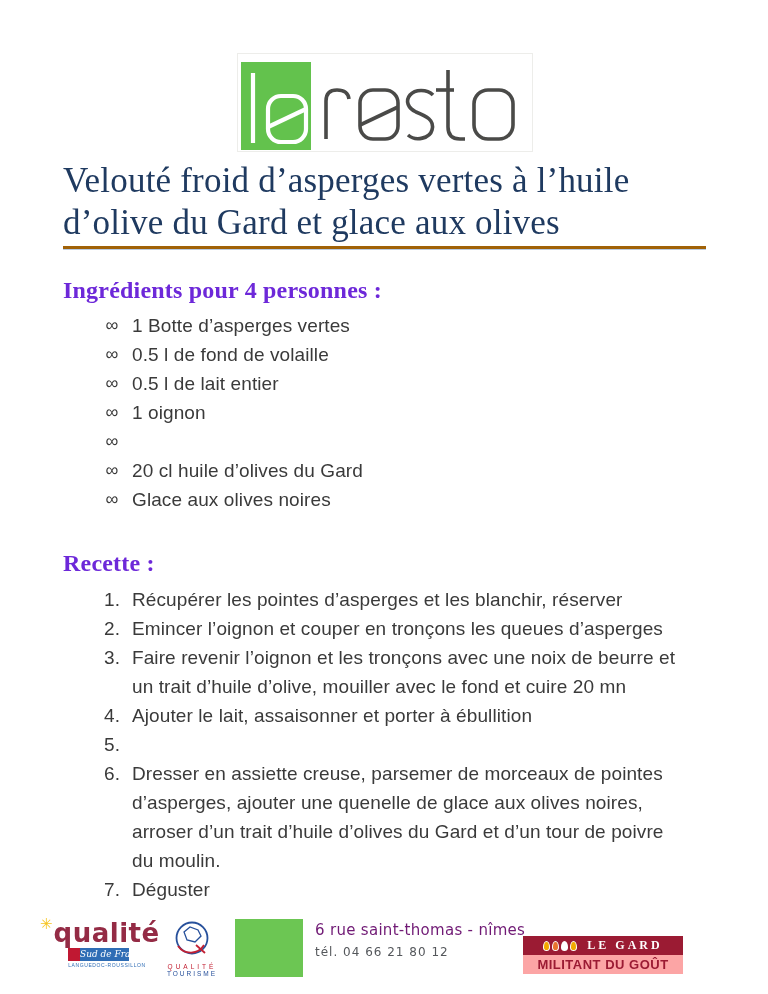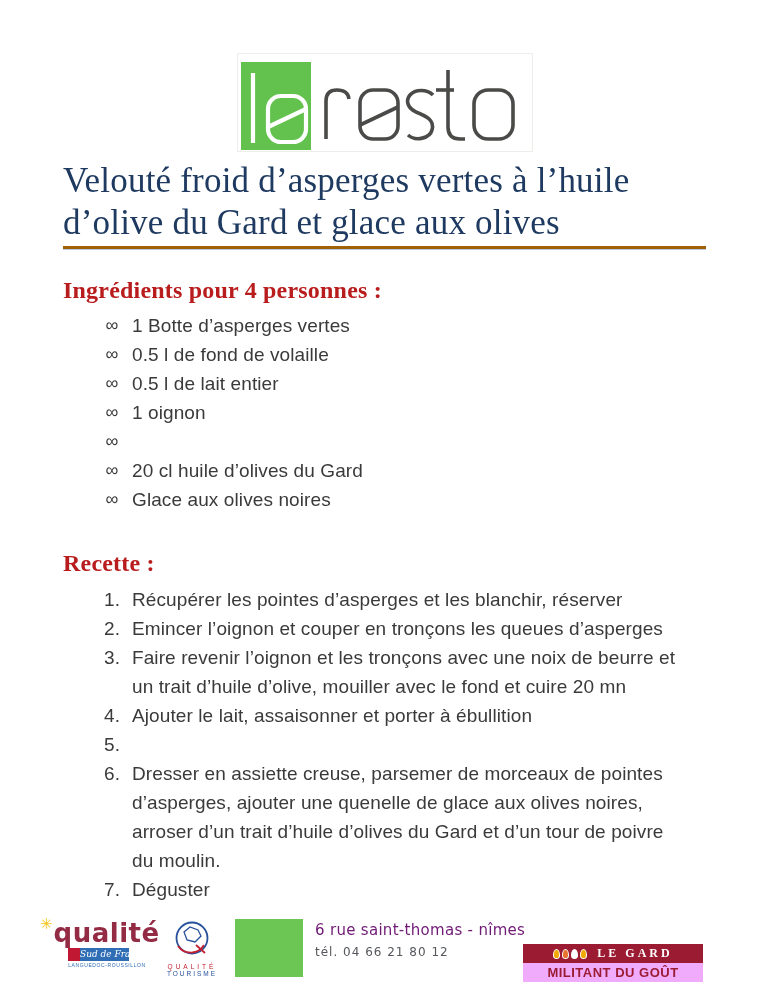--- a/index.html
+++ b/index.html
@@ -24,7 +24,7 @@
 
   
   .sec-heading { font-family:"Liberation Serif", serif; font-weight:bold;
-                 color:#b91c1c; font-size:24px; line-height:26px; letter-spacing:0.2px; }
+                 color:#6d28d9; font-size:24px; line-height:26px; letter-spacing:0.2px; }
   .h-ing { margin-top:28px; }
   .h-rec { margin-top:36px; }
 

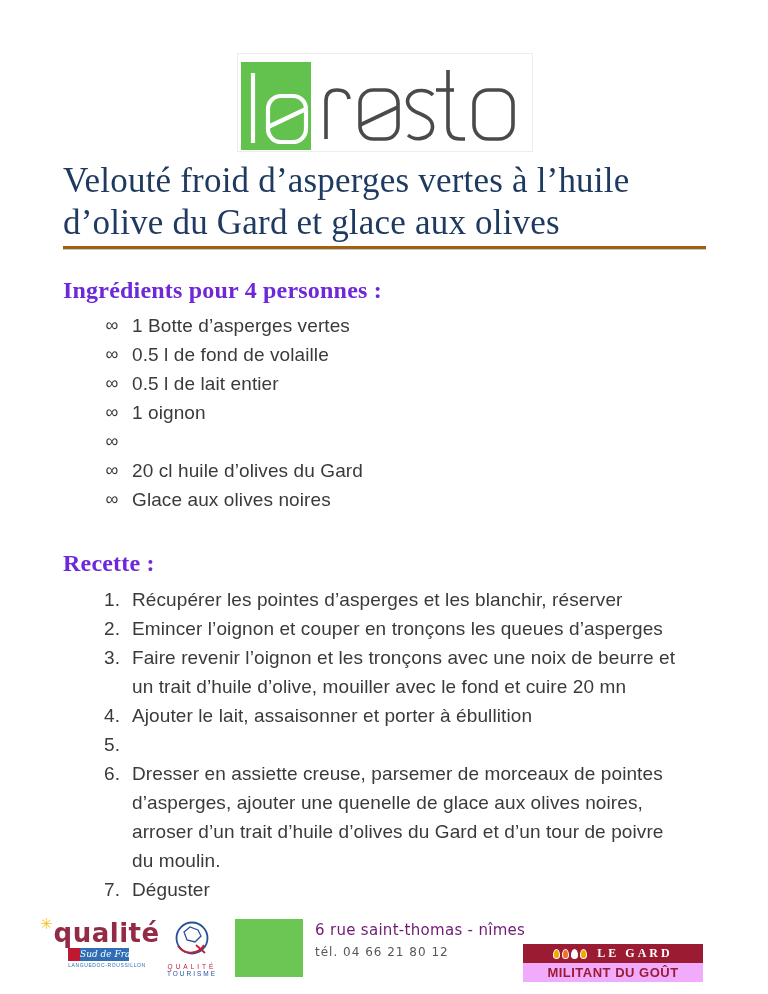--- a/index.html
+++ b/index.html
@@ -62,7 +62,7 @@
   .addr-2 { margin-top:4px; font-size:12px; line-height:19px; color:#54575b;
             letter-spacing:1px; white-space:nowrap; }
 
-  .gard { flex:none; width:180px; margin:30px 0 0 8px; }
+  .gard { flex:none; width:160px; margin:22px 0 0 8px; }
   .gard-top { height:19px; background:#9b1b33; display:flex; align-items:center; justify-content:center; }
   .petals { display:flex; align-items:flex-end; margin-right:8px; }
   .petal { width:7px; height:10px; margin-right:2px; border:1px solid rgba(255,255,255,0.95);

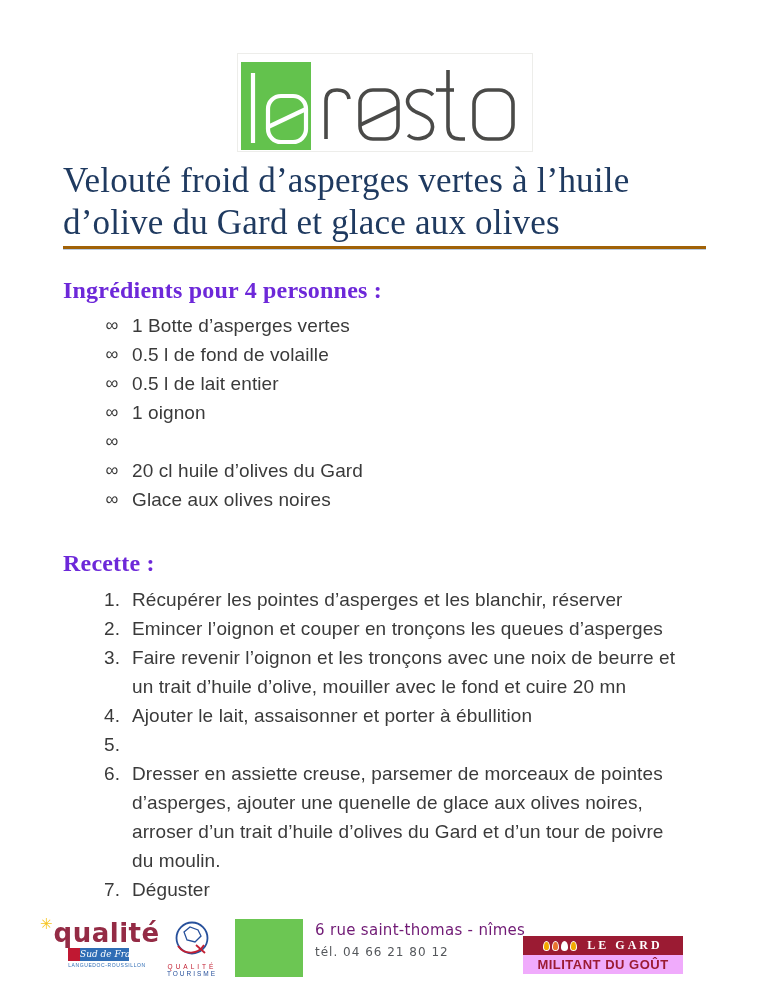--- a/index.html
+++ b/index.html
@@ -72,7 +72,7 @@
   .petal.p3 { background:#ffffff; }
   .gard-top-label { font-family:"Liberation Serif", serif; font-weight:bold; color:#fff;
                     font-size:12px; letter-spacing:3px; white-space:nowrap; }
-  .gard-bottom { height:19px; background:#f0abfc; display:flex; align-items:center; justify-content:center; }
+  .gard-bottom { height:19px; background:#fca5a5; display:flex; align-items:center; justify-content:center; }
   .gard-bottom-label { font-weight:bold; color:#9b1b33; font-size:13px; letter-spacing:0.5px; white-space:nowrap; }
 </style>
 </head>

